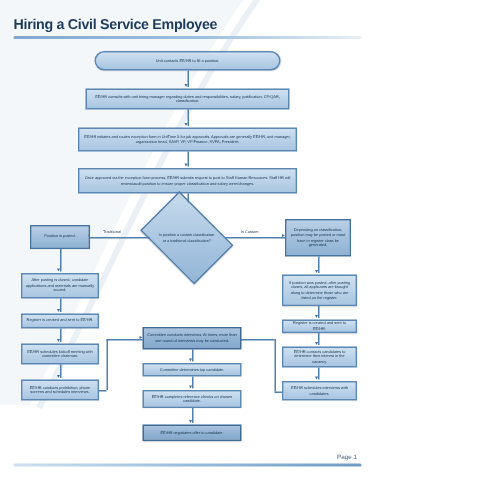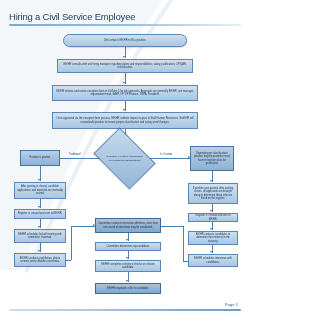--- a/index.html
+++ b/index.html
@@ -26,7 +26,7 @@
   
   #title{
     position:absolute;left:9px;top:11px;
-    font-size:9.5px;font-weight:normal;
+    font-size:9.5px;font-weight:bold;
     color:#1b3a5c;
     letter-spacing:-0.2px;
     white-space:nowrap;

